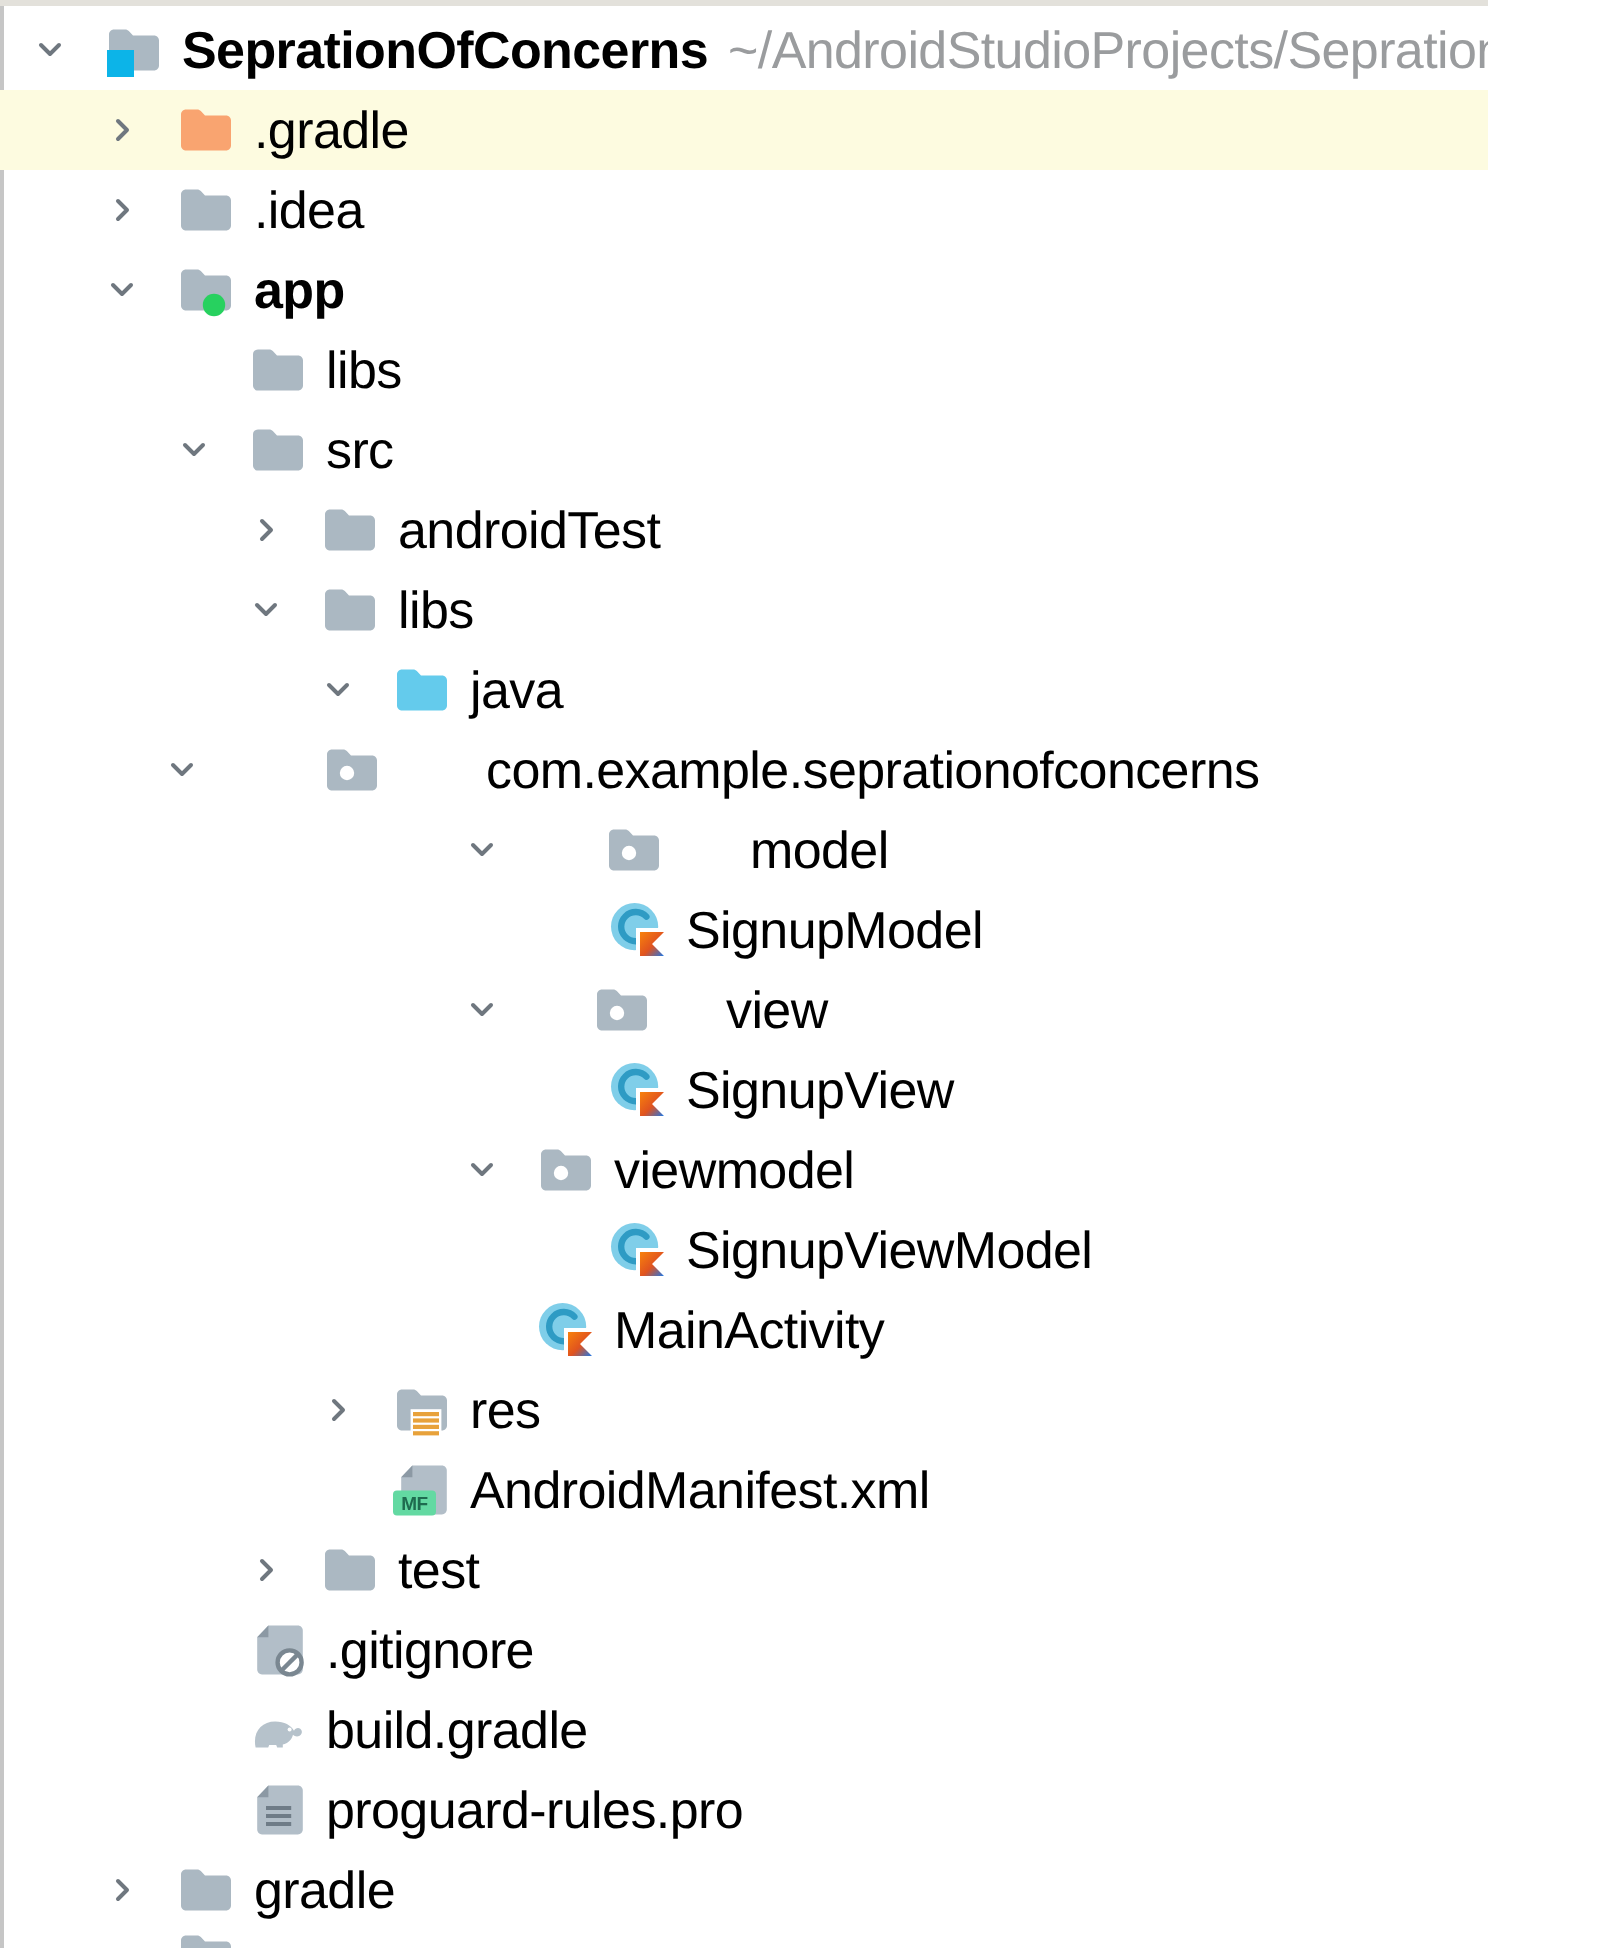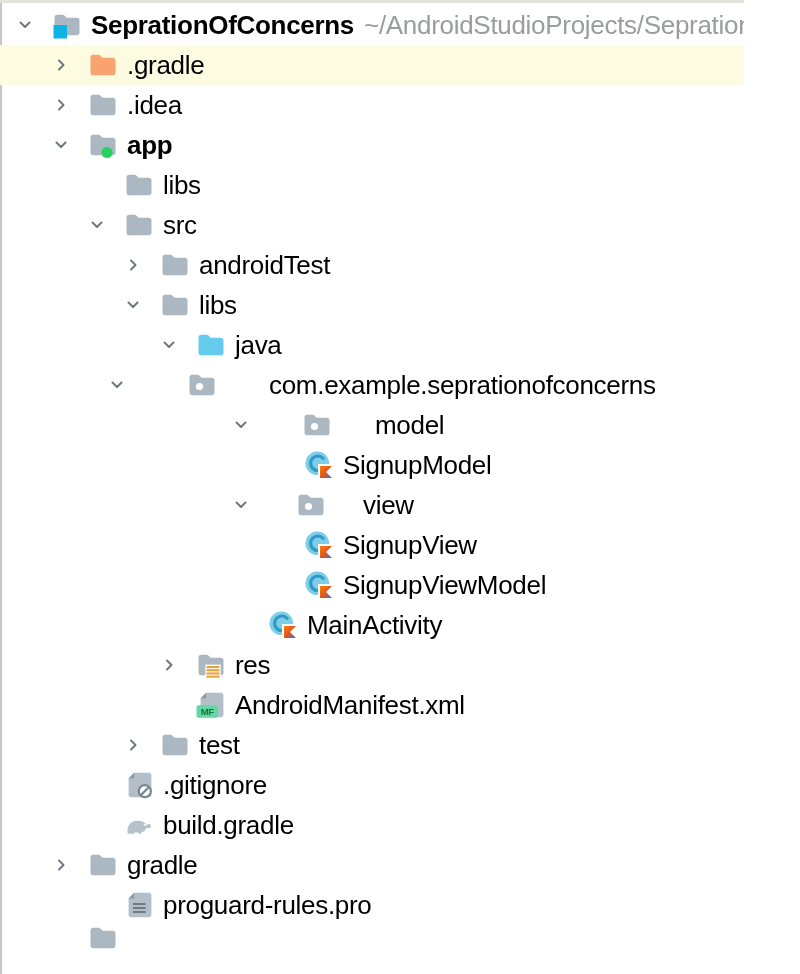--- a/index.html
+++ b/index.html
@@ -150,7 +150,7 @@
         </span>
         <span class="label">java</span>
       </div>
-      <div class="row" style="padding-left: 105px; gap: 43px;">
+      <div class="row" style="padding-left: 79px; gap: 43px;">
         <span class="chevron">
           <svg width="16" height="16" viewBox="0 0 16 16">
             <path d="M3.5 5.5 L8 10 L12.5 5.5" fill="none" stroke="#6F777F" stroke-width="2" stroke-linecap="round" stroke-linejoin="round"></path>

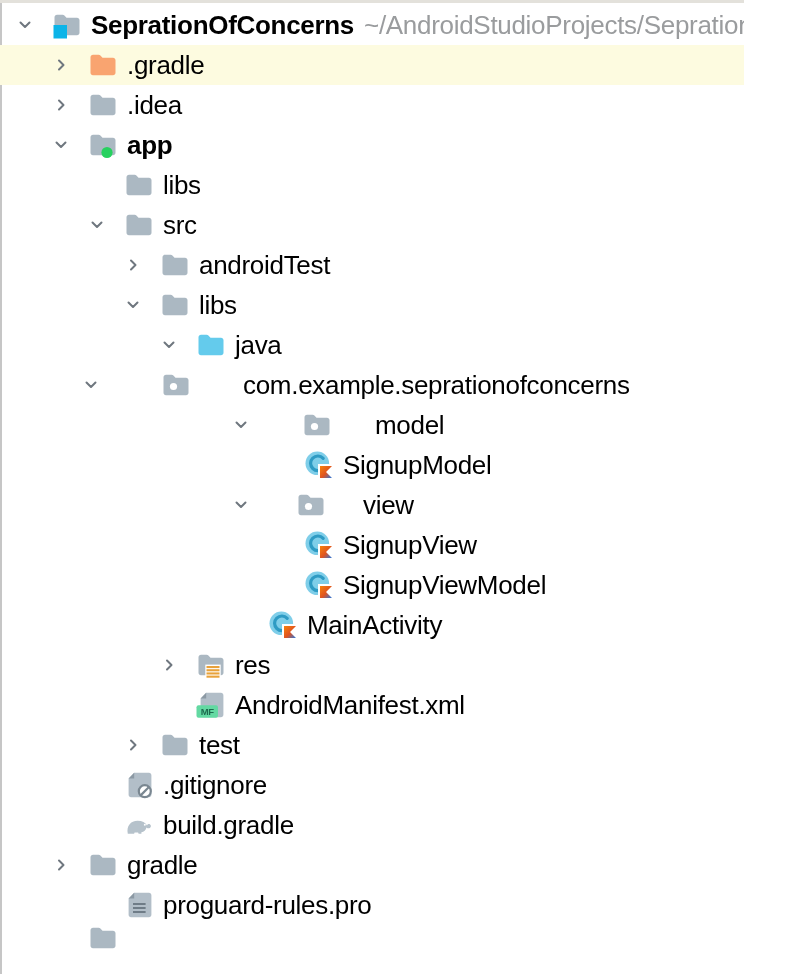--- a/index.html
+++ b/index.html
@@ -230,6 +230,20 @@
         </span>
         <span class="label">SignupView</span>
       </div>
+      <div class="row" style="padding-left: 229px;">
+        <span class="chevron">
+          <svg width="16" height="16" viewBox="0 0 16 16">
+            <path d="M3.5 5.5 L8 10 L12.5 5.5" fill="none" stroke="#6F777F" stroke-width="2" stroke-linecap="round" stroke-linejoin="round"></path>
+          </svg>
+        </span>
+        <span class="icon">
+          <svg viewBox="0 0 30 30" width="30" height="30">
+            <path d="M2.5 7.2C2.5 5.8 3.6 4.7 5 4.7h5.6c.7 0 1.4.3 1.8.8l2.1 2.3H25c1.4 0 2.5 1.1 2.5 2.5v12.5c0 1.4-1.1 2.5-2.5 2.5H5c-1.4 0-2.5-1.1-2.5-2.5V7.2z" fill="#ABB8C2"></path>
+            <circle cx="12.5" cy="16.5" r="3.6" fill="#FFFFFF"></circle>
+          </svg>
+        </span>
+        <span class="label">viewmodel</span>
+      </div>
       <div class="row" style="padding-left: 265px;">
         <span class="chevron"></span>
         <span class="icon">

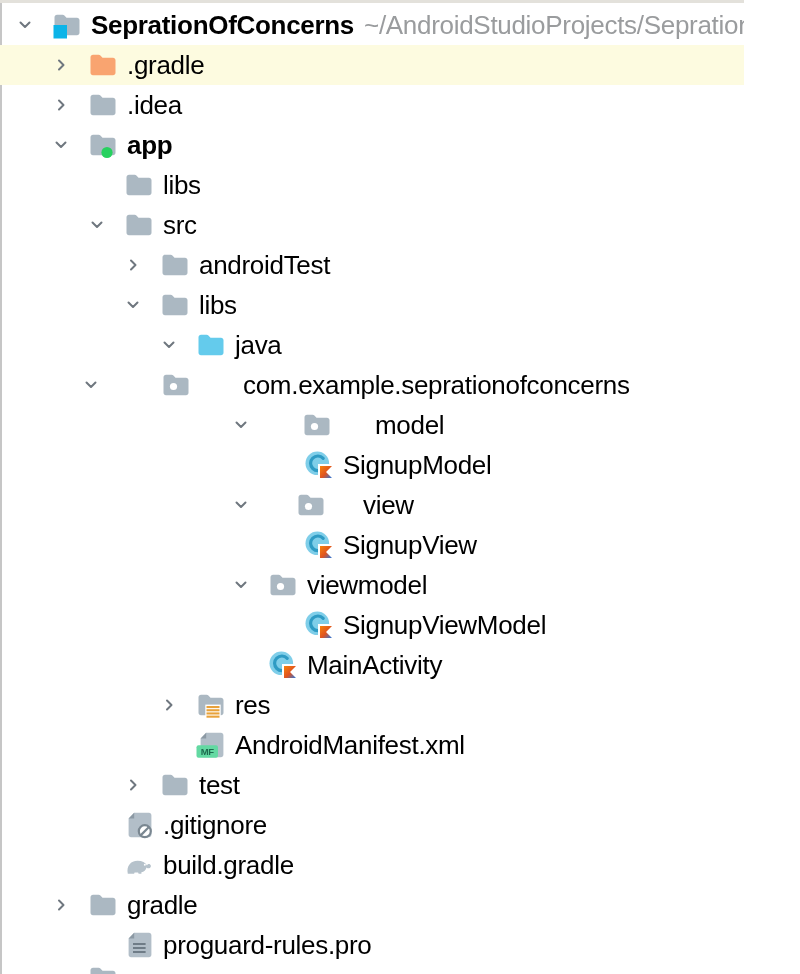--- a/index.html
+++ b/index.html
@@ -347,19 +347,6 @@
         </span>
         <span class="label">build.gradle</span>
       </div>
-      <div class="row" style="padding-left: 49px;">
-        <span class="chevron">
-          <svg width="16" height="16" viewBox="0 0 16 16">
-            <path d="M6 3.5 L10.5 8 L6 12.5" fill="none" stroke="#6F777F" stroke-width="2" stroke-linecap="round" stroke-linejoin="round"></path>
-          </svg>
-        </span>
-        <span class="icon">
-          <svg viewBox="0 0 30 30" width="30" height="30">
-            <path d="M2.5 7.2C2.5 5.8 3.6 4.7 5 4.7h5.6c.7 0 1.4.3 1.8.8l2.1 2.3H25c1.4 0 2.5 1.1 2.5 2.5v12.5c0 1.4-1.1 2.5-2.5 2.5H5c-1.4 0-2.5-1.1-2.5-2.5V7.2z" fill="#ABB8C2"></path>
-          </svg>
-        </span>
-        <span class="label">gradle</span>
-      </div>
       <div class="row" style="padding-left: 85px;">
         <span class="chevron"></span>
         <span class="icon">
@@ -373,6 +360,19 @@
         </span>
         <span class="label">proguard-rules.pro</span>
       </div>
+      <div class="row" style="padding-left: 49px;">
+        <span class="chevron">
+          <svg width="16" height="16" viewBox="0 0 16 16">
+            <path d="M6 3.5 L10.5 8 L6 12.5" fill="none" stroke="#6F777F" stroke-width="2" stroke-linecap="round" stroke-linejoin="round"></path>
+          </svg>
+        </span>
+        <span class="icon">
+          <svg viewBox="0 0 30 30" width="30" height="30">
+            <path d="M2.5 7.2C2.5 5.8 3.6 4.7 5 4.7h5.6c.7 0 1.4.3 1.8.8l2.1 2.3H25c1.4 0 2.5 1.1 2.5 2.5v12.5c0 1.4-1.1 2.5-2.5 2.5H5c-1.4 0-2.5-1.1-2.5-2.5V7.2z" fill="#ABB8C2"></path>
+          </svg>
+        </span>
+        <span class="label">gradle</span>
+      </div>
       <div class="row partial" style="padding-left: 49px;">
         <span class="chevron"></span>
         <span class="icon">

